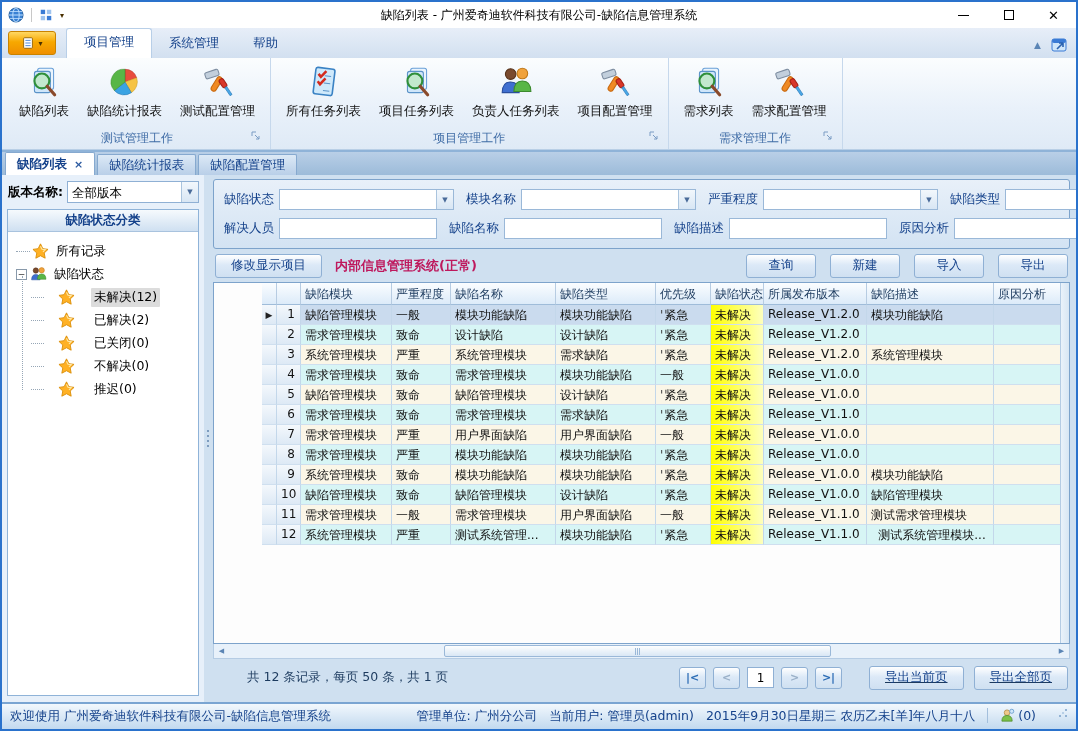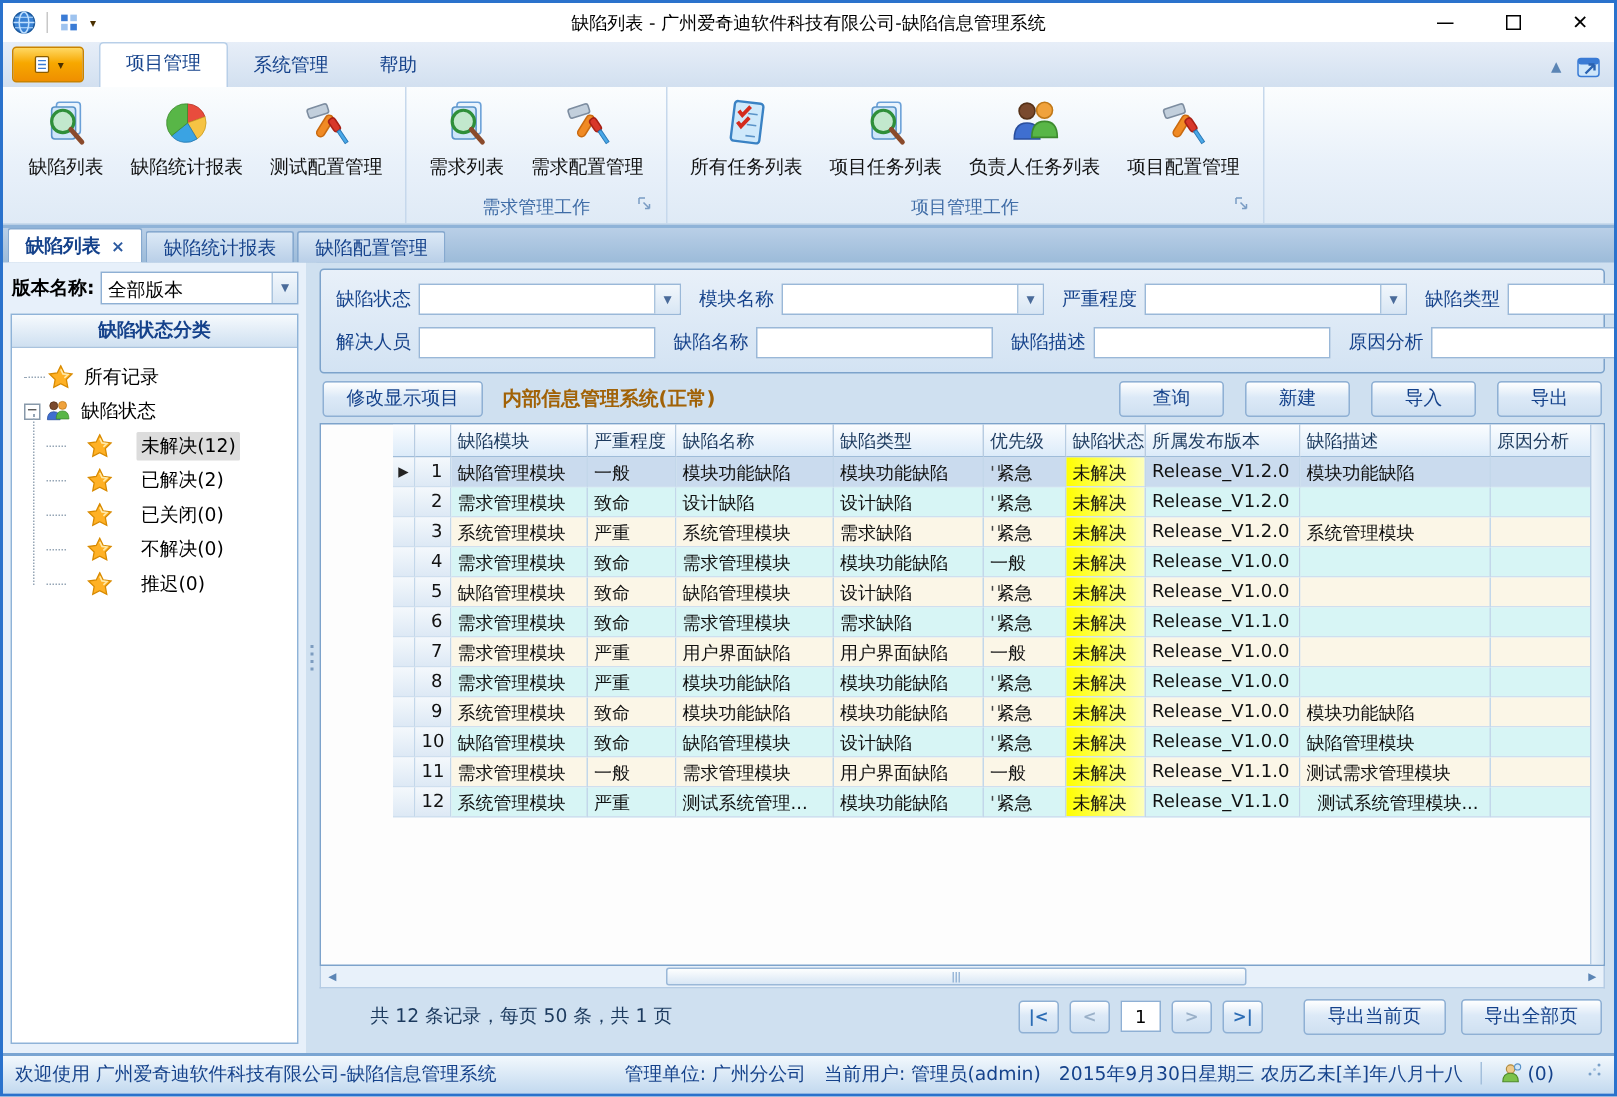--- a/index.html
+++ b/index.html
@@ -258,42 +258,6 @@
           <div class="rbtn">
             <span class="icon">
               <svg viewBox="0 0 32 32" width="34" height="34">
-                <rect x="10" y="3" width="15" height="20" rx="2" fill="#eaf4fd" stroke="#6aa0d8"></rect>
-                <rect x="7" y="6" width="15" height="20" rx="2" fill="#cfe6fa" stroke="#5a93c8"></rect>
-                <circle cx="14" cy="15" r="7" fill="#bfe8c4" fill-opacity="0.85" stroke="#2f8f3a" stroke-width="2"></circle>
-                <line x1="19" y1="20" x2="26" y2="28" stroke="#8a4a2b" stroke-width="3" stroke-linecap="round"></line>
-              </svg>
-            </span>
-            <div class="rbtn-label">需求列表</div>
-          </div>
-          <div class="rbtn">
-            <span class="icon">
-              <svg viewBox="0 0 32 32" width="34" height="34">
-                <g transform="rotate(-18 12 9)">
-                  <rect x="4" y="5" width="13" height="6" rx="1.5" fill="#c2cfdc" stroke="#7d8da0"></rect>
-                </g>
-                <g transform="rotate(32 14 18)">
-                  <rect x="12" y="10" width="5" height="15" rx="2.5" fill="#f08a24" stroke="#c96a10"></rect>
-                </g>
-                <g transform="rotate(-34 23 21)">
-                  <rect x="21" y="12" width="4.5" height="9" rx="2" fill="#d8372a" stroke="#a82015"></rect>
-                  <rect x="22.2" y="21" width="2.2" height="9" fill="#49a8e8" stroke="#2c7ab8" stroke-width="0.6"></rect>
-                </g>
-              </svg>
-            </span>
-            <div class="rbtn-label">需求配置管理</div>
-          </div>
-        </div>
-        <div class="rg-footer">需求管理工作<span class="launcher"><svg viewBox="0 0 10 10" width="10" height="10">
-              <path d="M1,1 h4 M1,1 v4" stroke="#7a9cc4" fill="none"></path>
-              <path d="M4,4 L8,8 M8,8 l-3,0 M8,8 l0,-3" stroke="#7a9cc4" fill="none"></path>
-            </svg></span></div>
-      </div>
-      <div class="ribbon-group">
-        <div class="rg-buttons">
-          <div class="rbtn">
-            <span class="icon">
-              <svg viewBox="0 0 32 32" width="34" height="34">
                 <g transform="rotate(7 16 16)">
                   <rect x="7" y="3" width="18" height="25" rx="2" fill="#cfe9fb" stroke="#3a82c4" stroke-width="1.5"></rect>
                   <line x1="16" y1="10" x2="22" y2="10" stroke="#5a93c8"></line>
@@ -347,6 +311,42 @@
           </div>
         </div>
         <div class="rg-footer">项目管理工作<span class="launcher"><svg viewBox="0 0 10 10" width="10" height="10">
+              <path d="M1,1 h4 M1,1 v4" stroke="#7a9cc4" fill="none"></path>
+              <path d="M4,4 L8,8 M8,8 l-3,0 M8,8 l0,-3" stroke="#7a9cc4" fill="none"></path>
+            </svg></span></div>
+      </div>
+      <div class="ribbon-group">
+        <div class="rg-buttons">
+          <div class="rbtn">
+            <span class="icon">
+              <svg viewBox="0 0 32 32" width="34" height="34">
+                <rect x="10" y="3" width="15" height="20" rx="2" fill="#eaf4fd" stroke="#6aa0d8"></rect>
+                <rect x="7" y="6" width="15" height="20" rx="2" fill="#cfe6fa" stroke="#5a93c8"></rect>
+                <circle cx="14" cy="15" r="7" fill="#bfe8c4" fill-opacity="0.85" stroke="#2f8f3a" stroke-width="2"></circle>
+                <line x1="19" y1="20" x2="26" y2="28" stroke="#8a4a2b" stroke-width="3" stroke-linecap="round"></line>
+              </svg>
+            </span>
+            <div class="rbtn-label">需求列表</div>
+          </div>
+          <div class="rbtn">
+            <span class="icon">
+              <svg viewBox="0 0 32 32" width="34" height="34">
+                <g transform="rotate(-18 12 9)">
+                  <rect x="4" y="5" width="13" height="6" rx="1.5" fill="#c2cfdc" stroke="#7d8da0"></rect>
+                </g>
+                <g transform="rotate(32 14 18)">
+                  <rect x="12" y="10" width="5" height="15" rx="2.5" fill="#f08a24" stroke="#c96a10"></rect>
+                </g>
+                <g transform="rotate(-34 23 21)">
+                  <rect x="21" y="12" width="4.5" height="9" rx="2" fill="#d8372a" stroke="#a82015"></rect>
+                  <rect x="22.2" y="21" width="2.2" height="9" fill="#49a8e8" stroke="#2c7ab8" stroke-width="0.6"></rect>
+                </g>
+              </svg>
+            </span>
+            <div class="rbtn-label">需求配置管理</div>
+          </div>
+        </div>
+        <div class="rg-footer">需求管理工作<span class="launcher"><svg viewBox="0 0 10 10" width="10" height="10">
               <path d="M1,1 h4 M1,1 v4" stroke="#7a9cc4" fill="none"></path>
               <path d="M4,4 L8,8 M8,8 l-3,0 M8,8 l0,-3" stroke="#7a9cc4" fill="none"></path>
             </svg></span></div>

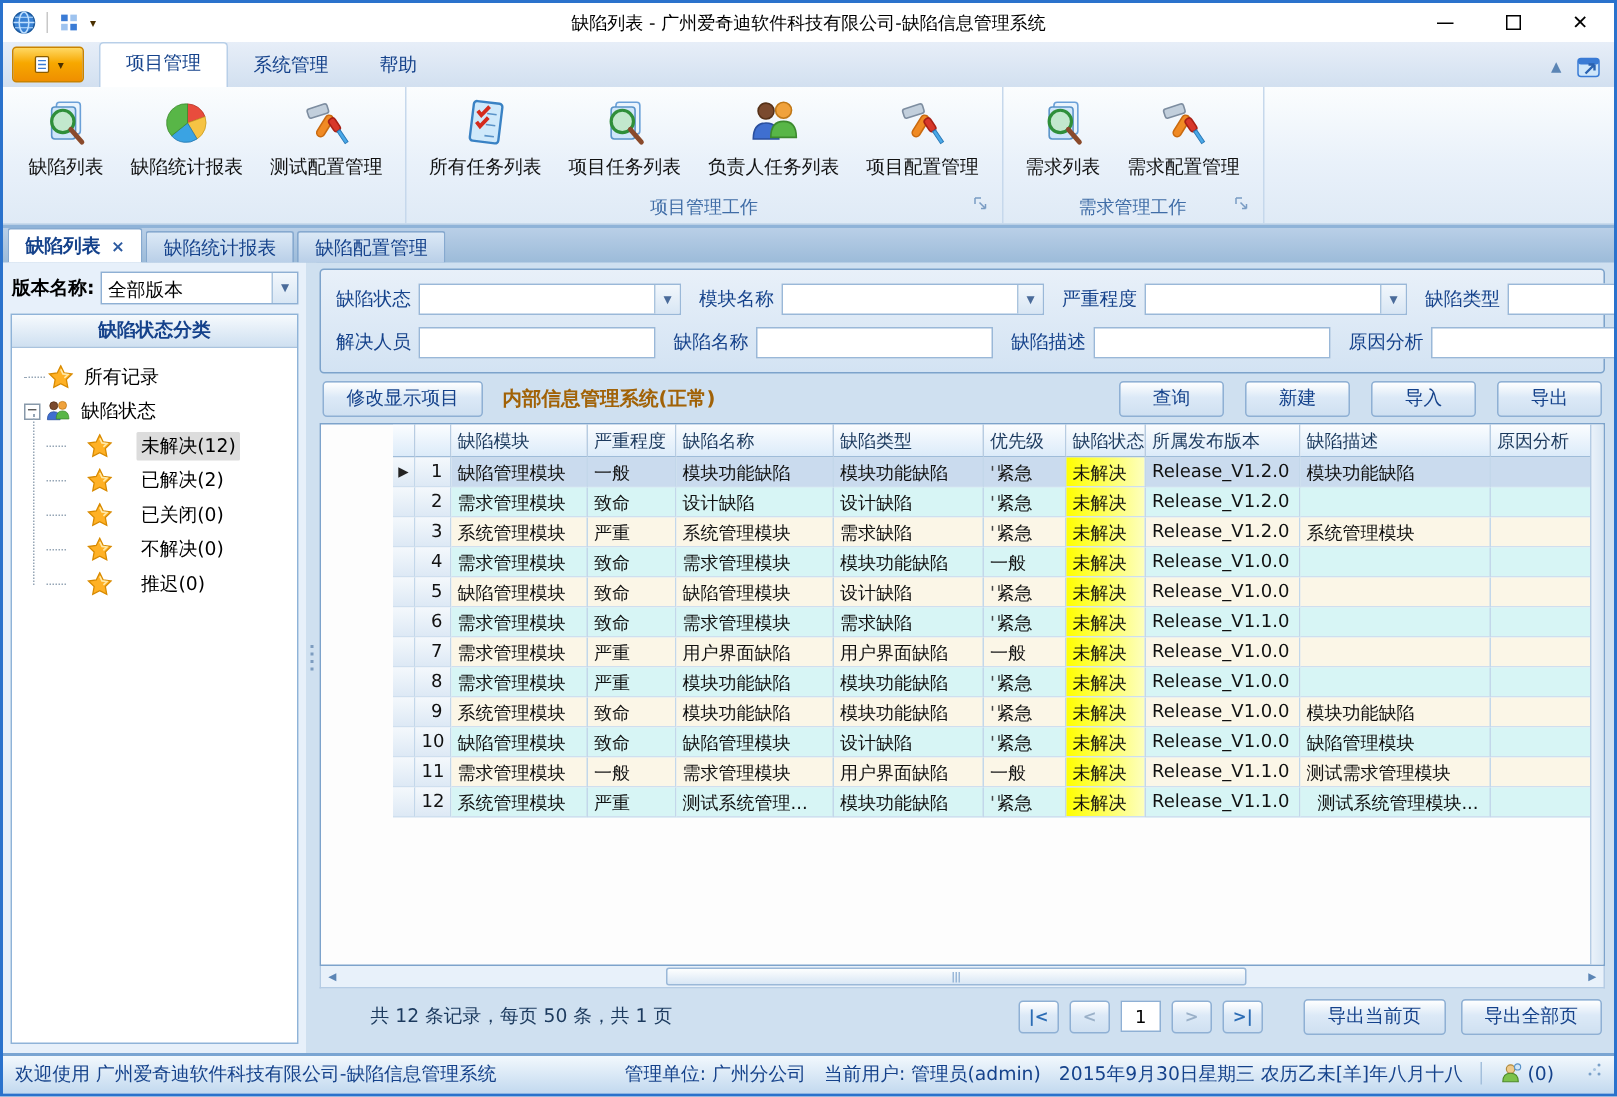--- a/index.html
+++ b/index.html
@@ -252,6 +252,10 @@
             <div class="rbtn-label">测试配置管理</div>
           </div>
         </div>
+        <div class="rg-footer">测试管理工作<span class="launcher"><svg viewBox="0 0 10 10" width="10" height="10">
+              <path d="M1,1 h4 M1,1 v4" stroke="#7a9cc4" fill="none"></path>
+              <path d="M4,4 L8,8 M8,8 l-3,0 M8,8 l0,-3" stroke="#7a9cc4" fill="none"></path>
+            </svg></span></div>
       </div>
       <div class="ribbon-group">
         <div class="rg-buttons">

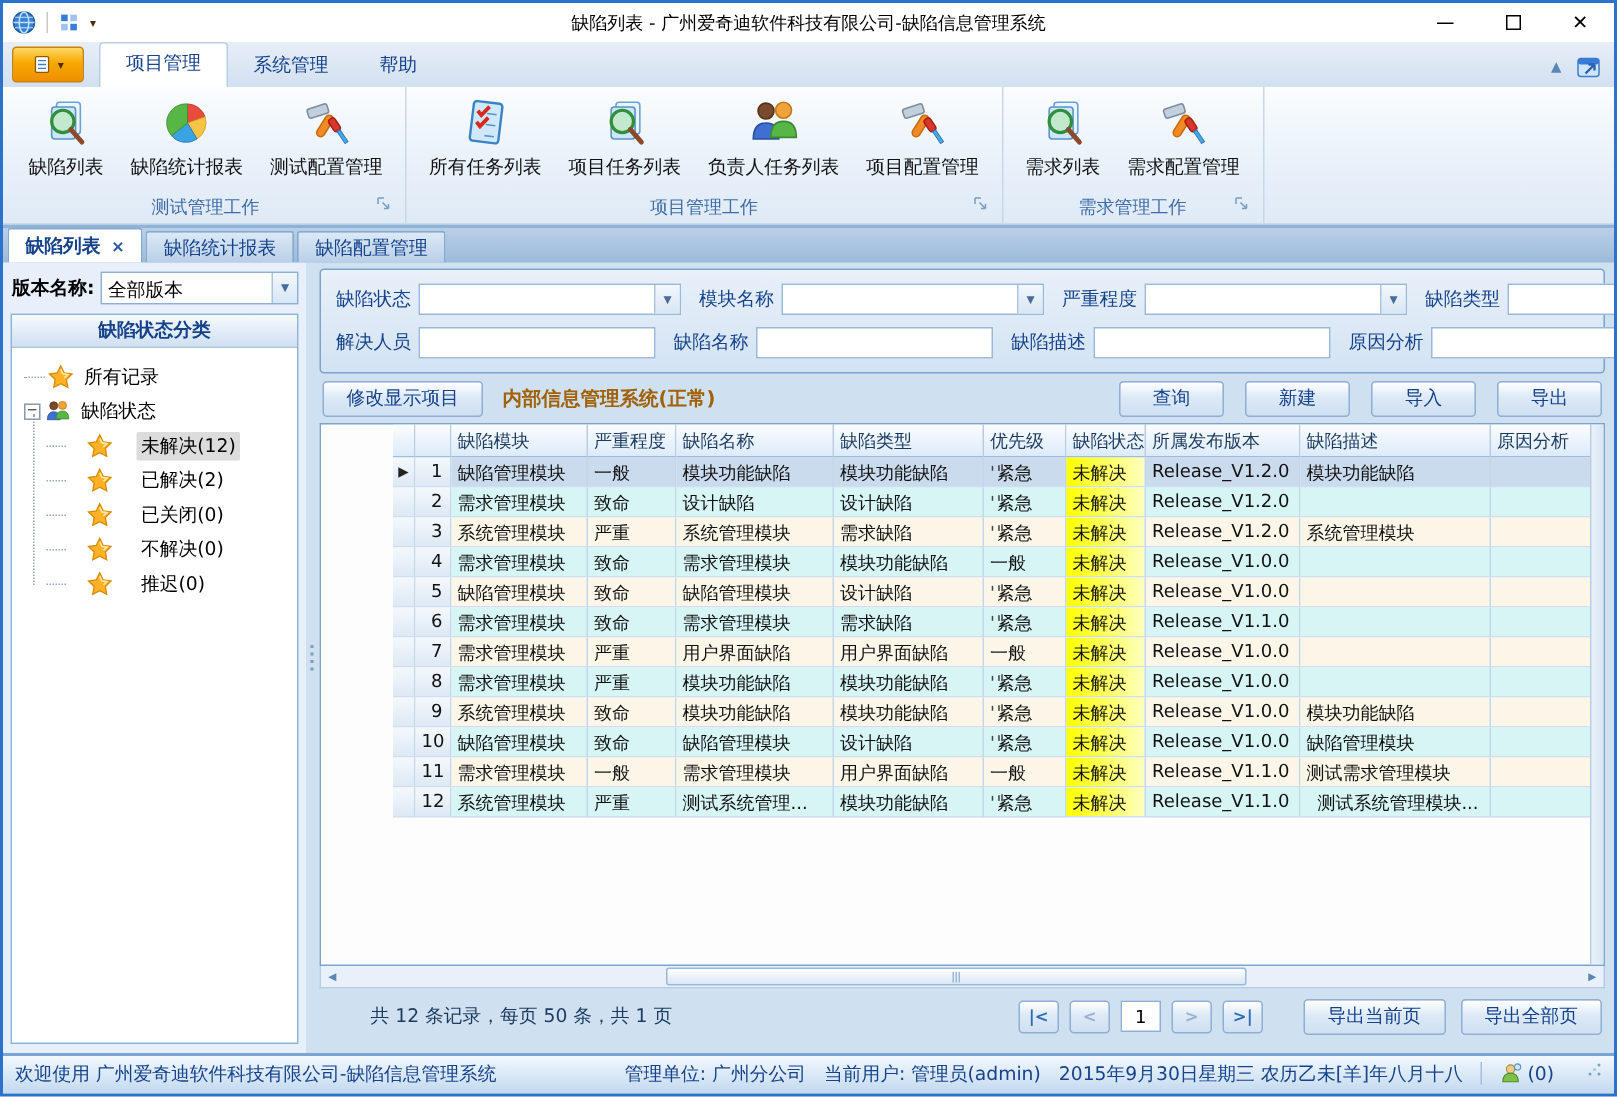--- a/index.html
+++ b/index.html
@@ -93,7 +93,7 @@
   .btn { height: 24px; padding: 0 15px; background: linear-gradient(#ffffff, #dce9f7 45%, #cfe0f1);
          border: 1px solid #8fb0d4; border-radius: 3px; font-size: 12.5px; color: #15428b;
          display: inline-flex; align-items: center; justify-content: center; white-space: nowrap; }
-  .project-label { font-weight: bold; font-size: 13px; color: #a16207; }
+  .project-label { font-weight: bold; font-size: 13px; color: #be185d; }
   .toolbar-spacer { flex: 1; }
   .actions { display: flex; gap: 14px; }
   .actions .btn { width: 70px; padding: 0; }

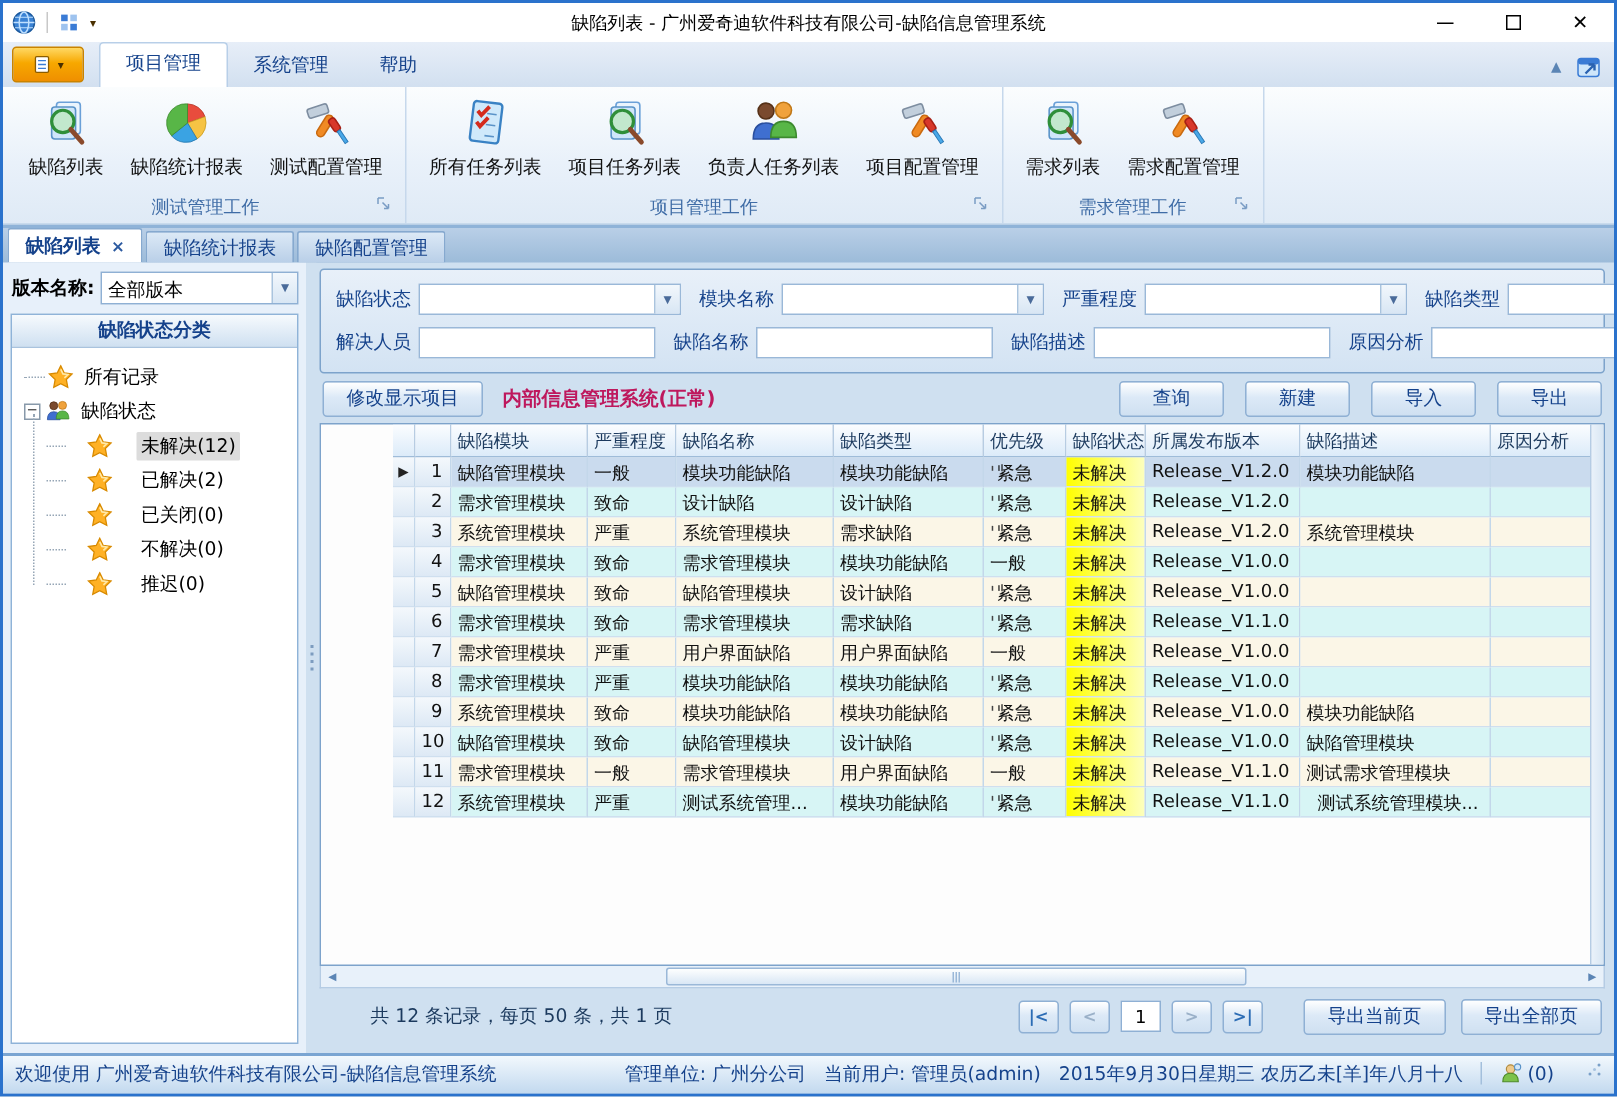--- a/index.html
+++ b/index.html
@@ -129,7 +129,7 @@
   .p-btn { width: 27px; height: 22px; padding: 0; font-size: 11px; font-weight: bold; color: #2b6cb5; }
   .p-btn.dim { color: #9ab0c8; }
   .p-input { width: 27px; height: 21px; border: 1px solid #8fb0d4; text-align: center; font-size: 12px; font-family: "DejaVu Sans", sans-serif; outline: none; }
-  .p-export { display: flex; gap: 10px; margin-left: 20px; }
+  .p-export { display: flex; gap: 10px; margin-left: 20px; text-decoration: underline; }
 
   
   .statusbar { height: 27px; background: linear-gradient(#f2f8fd, #c2d9ef); border-top: 2px solid #7aa5d2;

